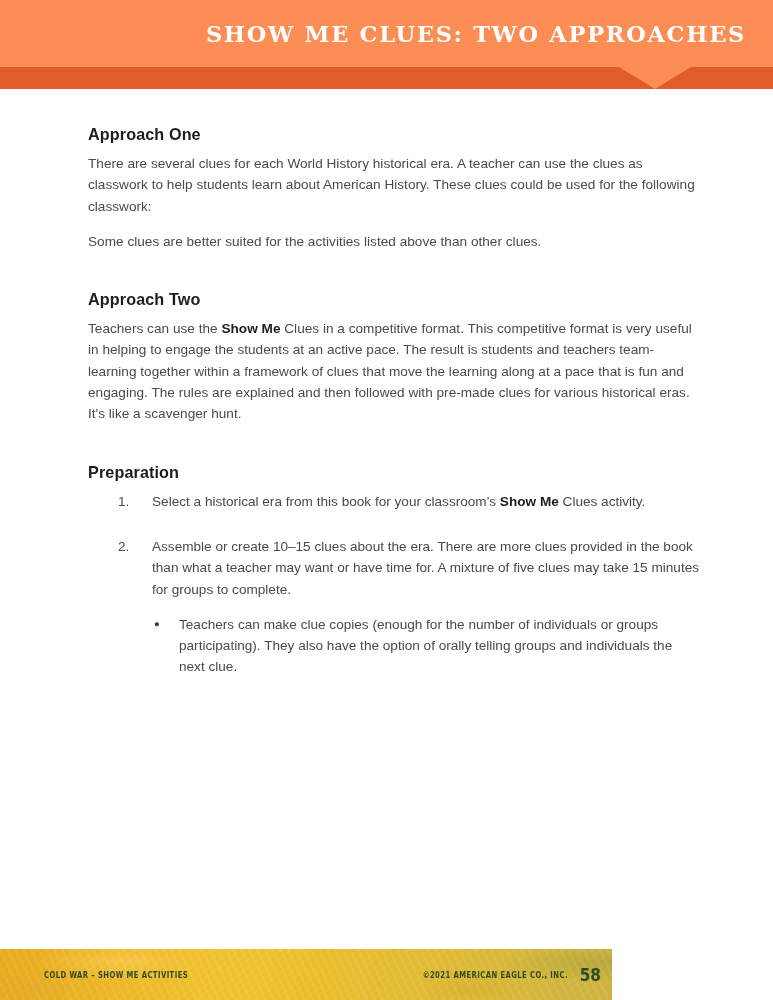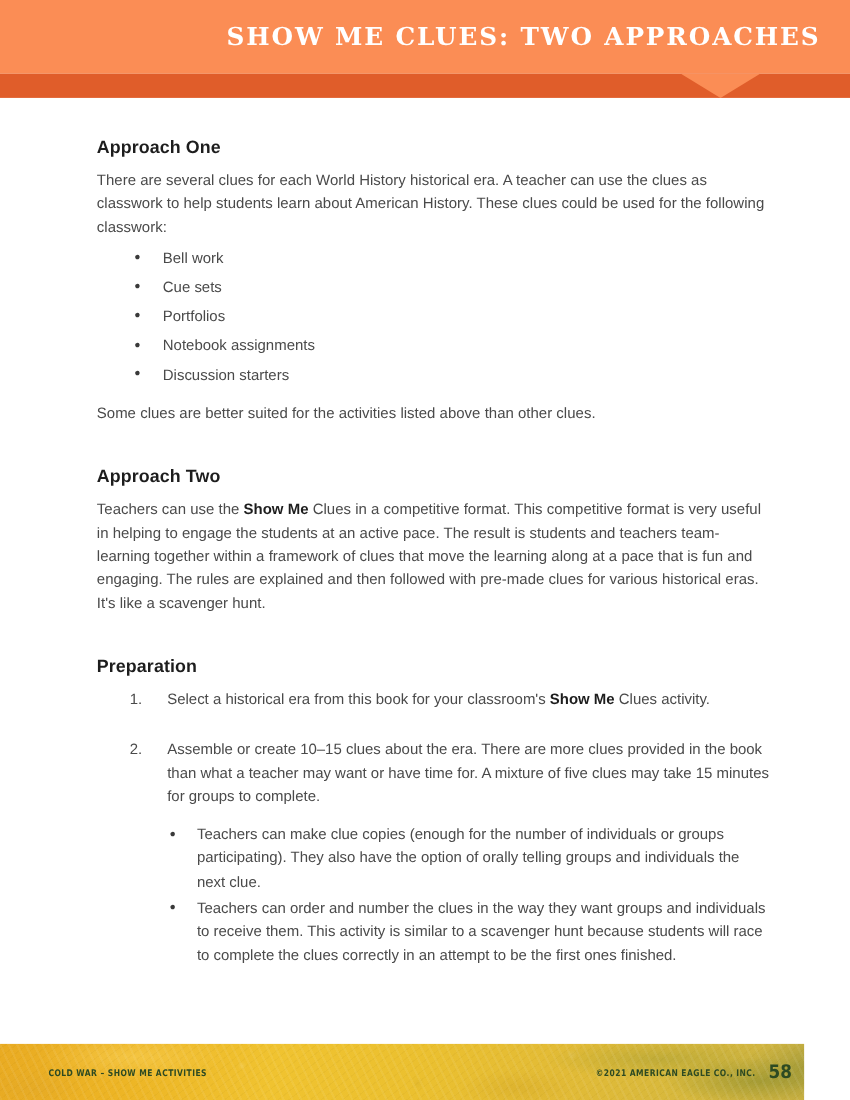--- a/index.html
+++ b/index.html
@@ -246,13 +246,6 @@
   <div class="section">
     <h2 class="section-heading">Approach One</h2>
     <p class="body-text">There are several clues for each World History historical era. A teacher can use the clues as classwork to help students learn about American History. These clues could be used for the following classwork:</p>
-    <ul class="bullets">
-      <li>Bell work</li>
-      <li>Cue sets</li>
-      <li>Portfolios</li>
-      <li>Notebook assignments</li>
-      <li>Discussion starters</li>
-    </ul>
     <p class="body-text tail">Some clues are better suited for the activities listed above than other clues.</p>
   </div>
 

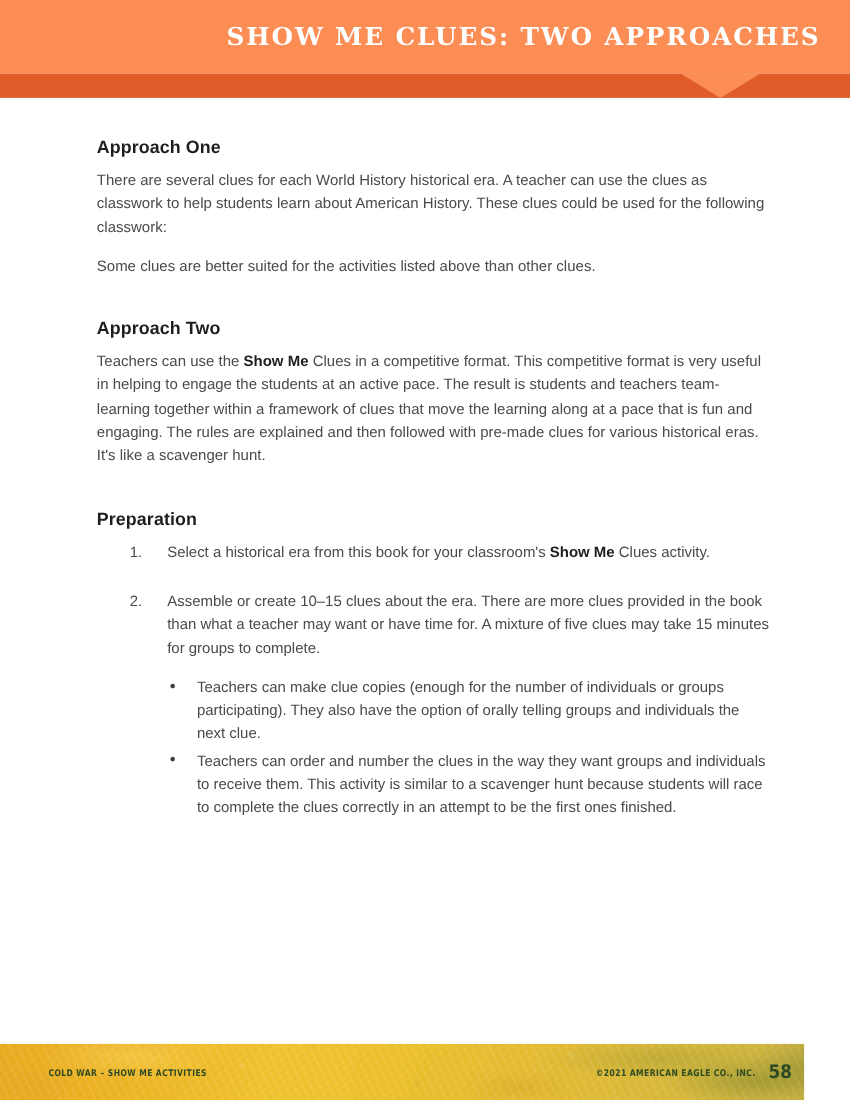--- a/index.html
+++ b/index.html
@@ -262,7 +262,6 @@
         <span>Assemble or create 10–15 clues about the era. There are more clues provided in the book than what a teacher may want or have time for. A mixture of five clues may take 15 minutes for groups to complete.</span>
         <ul class="sub-bullets">
           <li>Teachers can make clue copies (enough for the number of individuals or groups participating). They also have the option of orally telling groups and individuals the next clue.</li>
-          <li>Teachers can order and number the clues in the way they want groups and individuals to receive them. This activity is similar to a scavenger hunt because students will race to complete the clues correctly in an attempt to be the first ones finished.</li>
         </ul>
       </li>
     </ol>

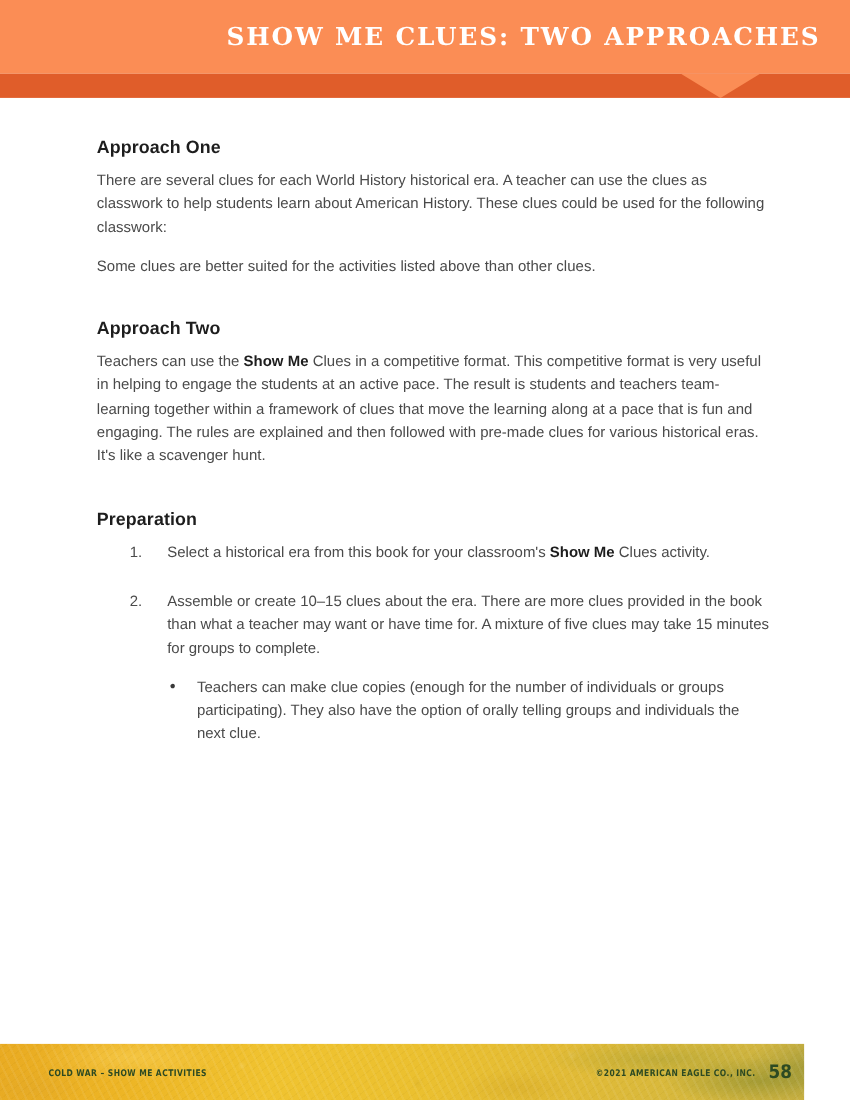--- a/index.html
+++ b/index.html
@@ -174,7 +174,7 @@
     position: absolute;
     left: 0;
     bottom: 0;
-    width: 731px;
+    width: 612px;
     height: 51px;
     overflow: hidden;
     background:

